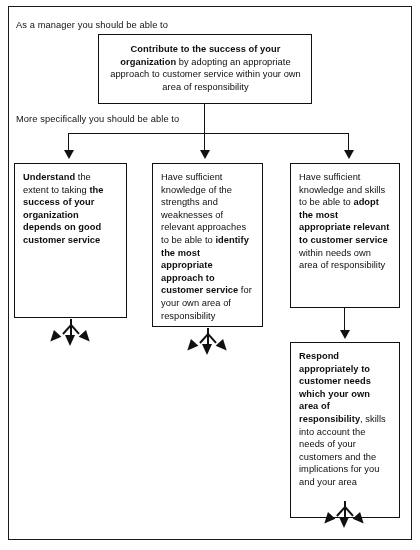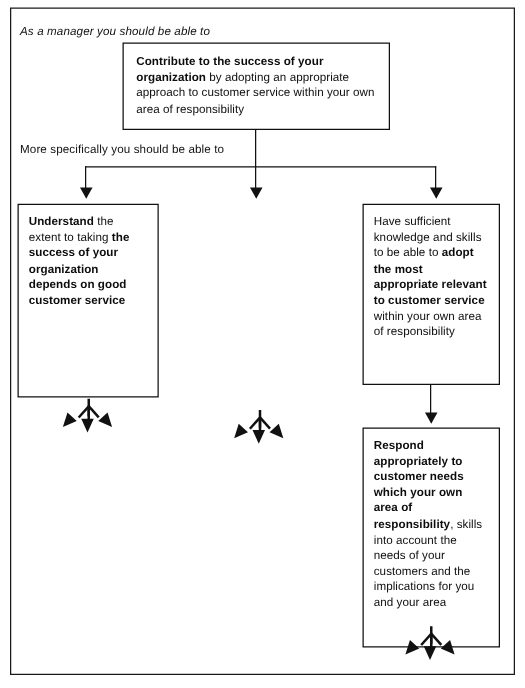--- a/index.html
+++ b/index.html
@@ -35,7 +35,7 @@
     white-space: nowrap;
     letter-spacing: 0.01em;
   }
-  .cap-top { left: 16px; top: 19px; font-style: italic; }
+  .cap-top { left: 16px; top: 19px; }
   .cap-mid { left: 16px; top: 113px; }
 
   .box {

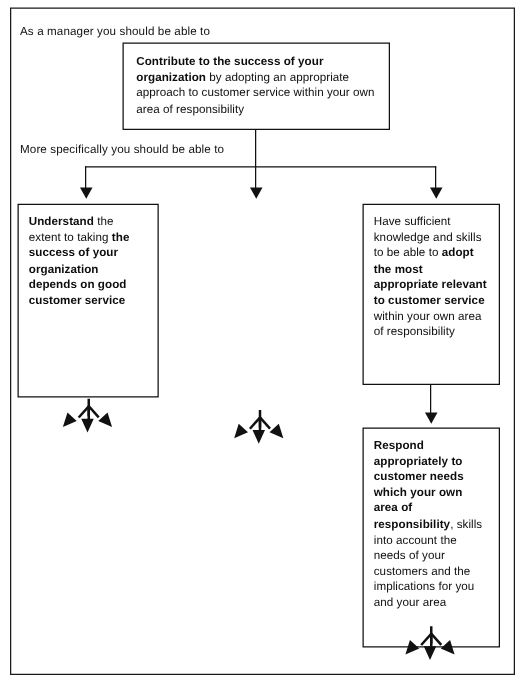--- a/index.html
+++ b/index.html
@@ -53,7 +53,7 @@
   }
   .box b { font-weight: bold; }
 
-  #box-top   { left: 98px;  top: 34px;  width: 214px; height: 70px; }
+  #box-top   { left: 98px;  top: 34px;  width: 214px; height: 70px; text-align: center; }
   #box-top .inner { padding: 8px 9px 6px 10px; }
 
   #box-left  { left: 14px;  top: 163px; width: 113px; height: 155px; }

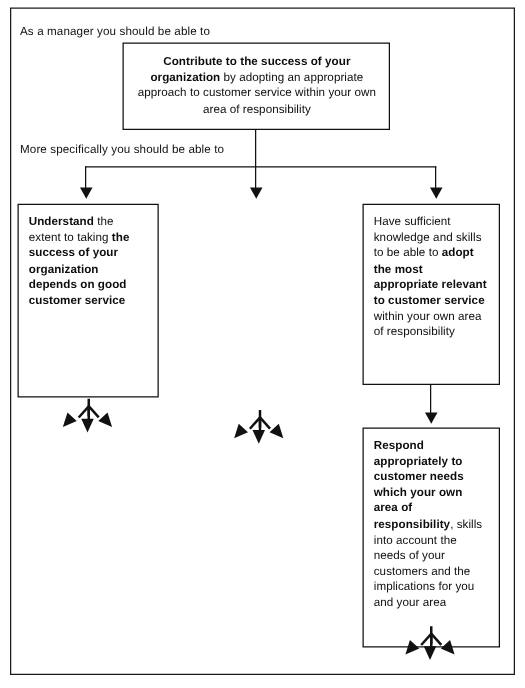--- a/index.html
+++ b/index.html
@@ -145,6 +145,9 @@
     <div class="inner"><b>Understand</b><span> the extent to taking </span><b>the success of your organization depends on good customer service</b></div>
   </div>
 
+  <div class="box" id="box-mid">
+    <div class="inner"><span>Have sufficient knowledge of the strengths and weaknesses of relevant approaches to be able to </span><b>identify the most appropriate approach to customer service</b><span> for your own area of responsibility</span></div>
+  </div>
 
   <div class="box" id="box-right">
     <div class="inner"><span>Have sufficient knowledge and skills to be able to </span><b>adopt the most appropriate relevant to customer service</b><span> within your own area of responsibility</span></div>

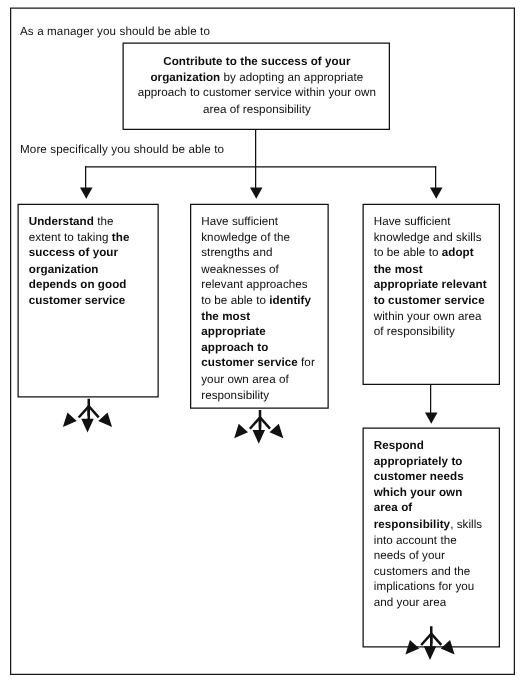--- a/index.html
+++ b/index.html
@@ -150,7 +150,7 @@
   </div>
 
   <div class="box" id="box-right">
-    <div class="inner"><span>Have sufficient knowledge and skills to be able to </span><b>adopt the most appropriate relevant to customer service</b><span> within your own area of responsibility</span></div>
+    <div class="inner"><span>Have sufficient knowledge and skills to be able to </span><b>adopt the most appropriate relevant to customer service</b><span> within needs own area of responsibility</span></div>
   </div>
 
   <div class="vline" style="left:344px; top:308px; height:24px;"></div>

